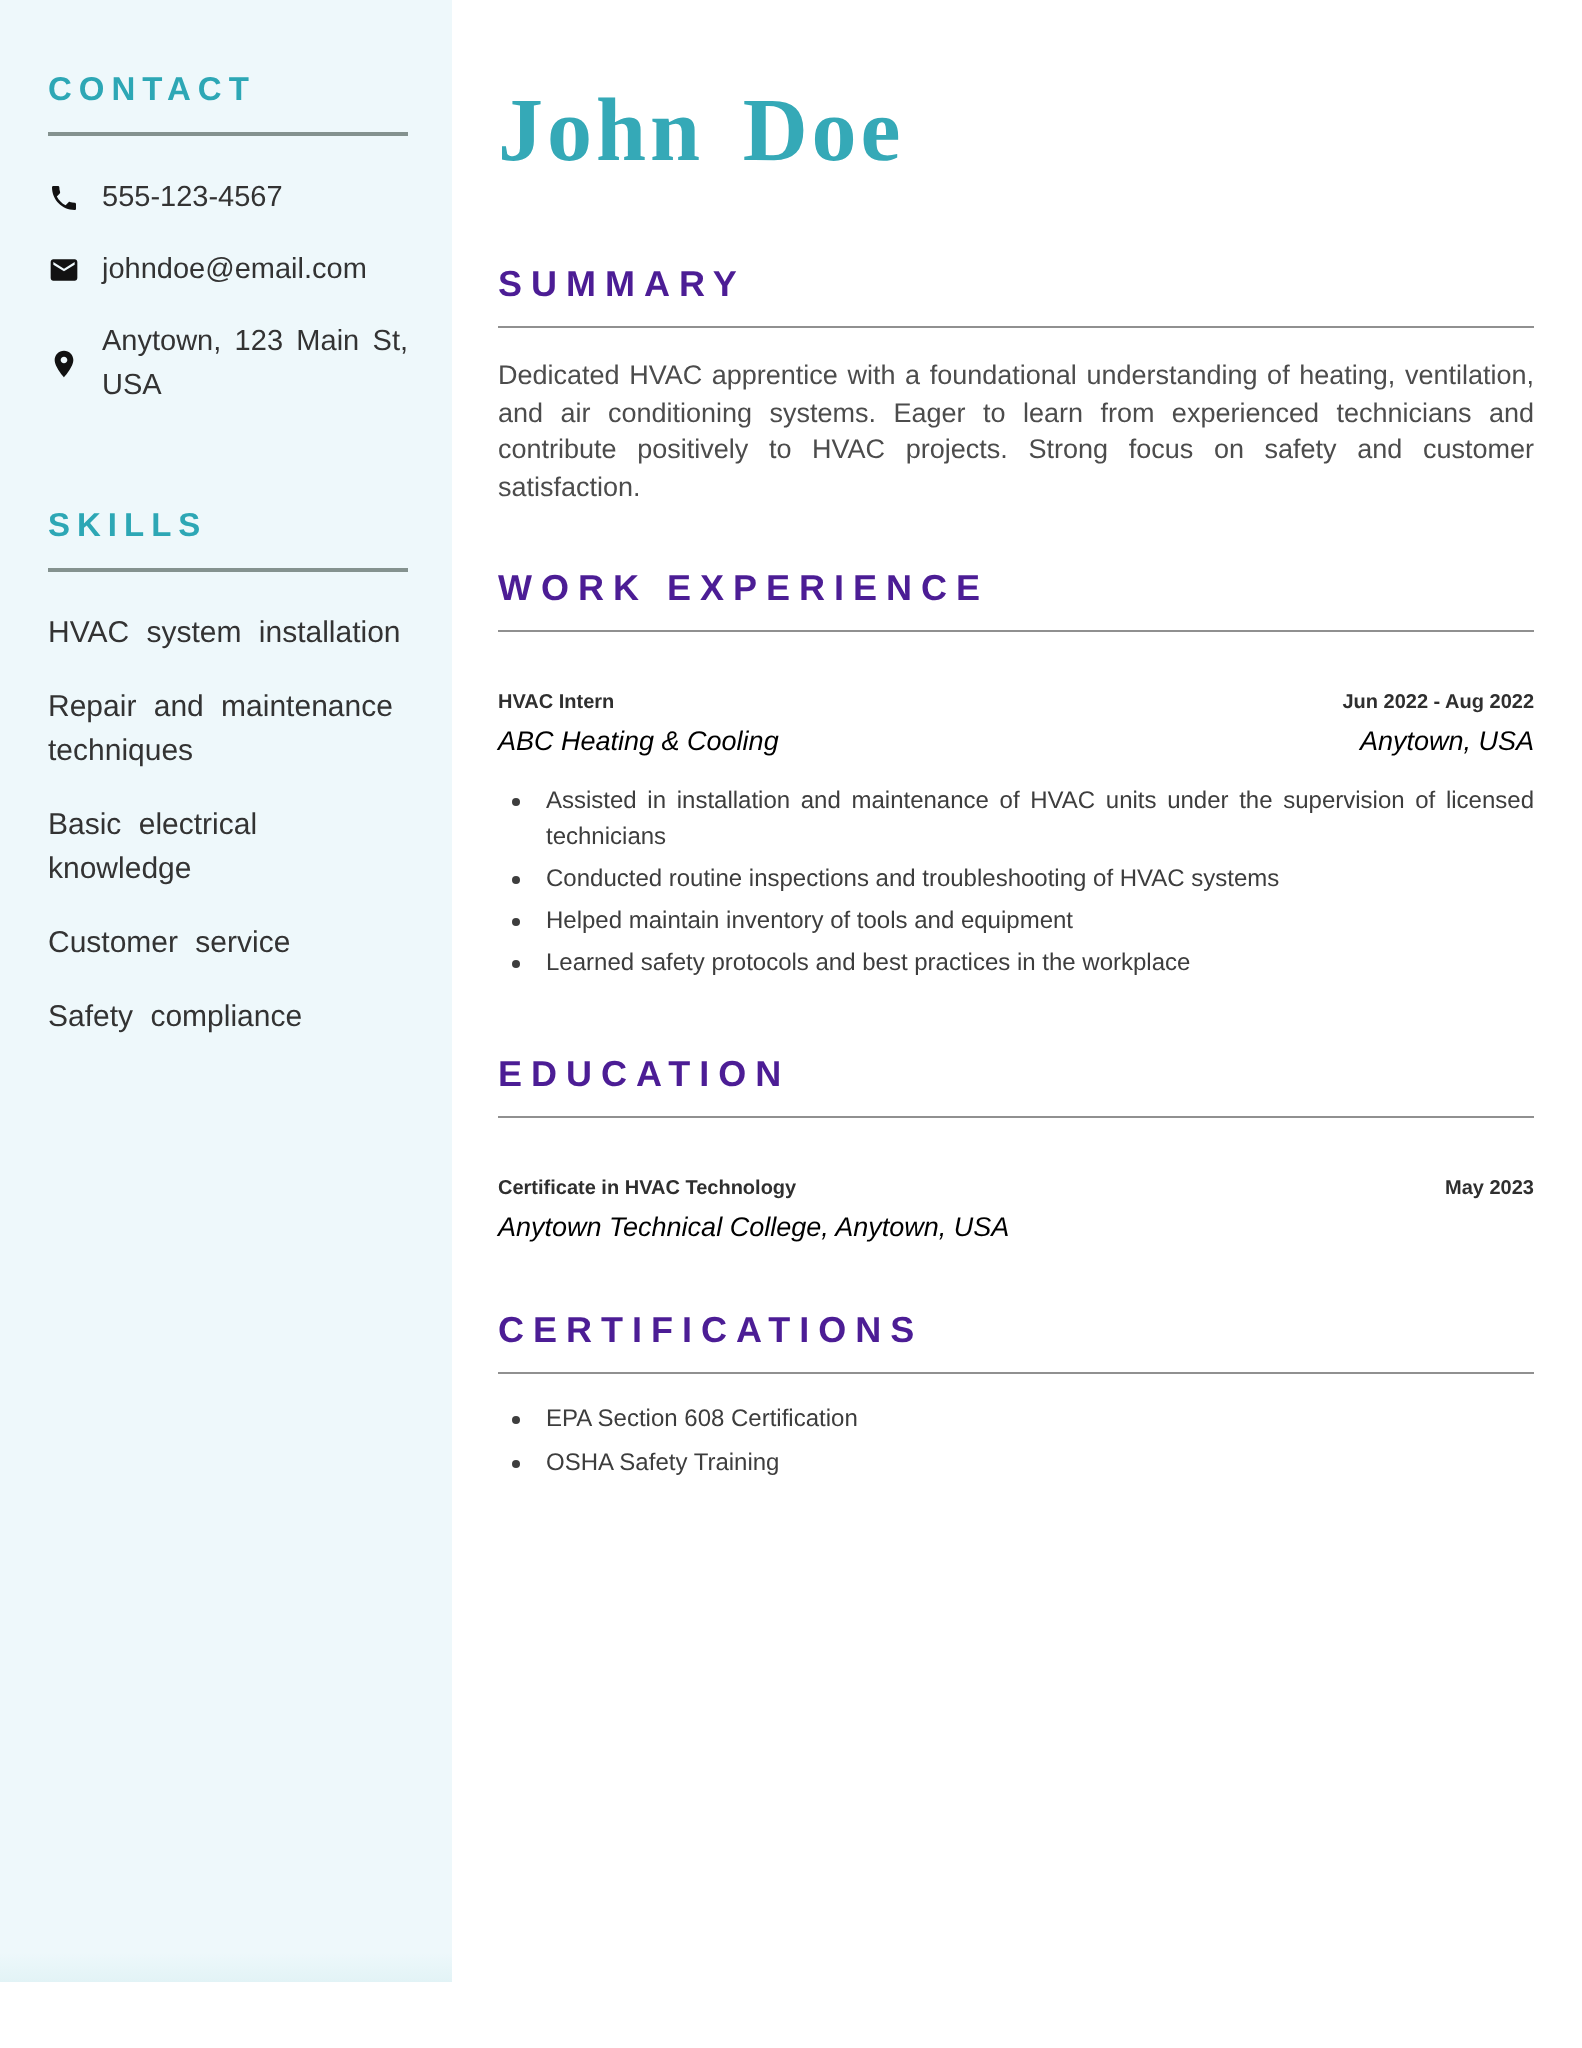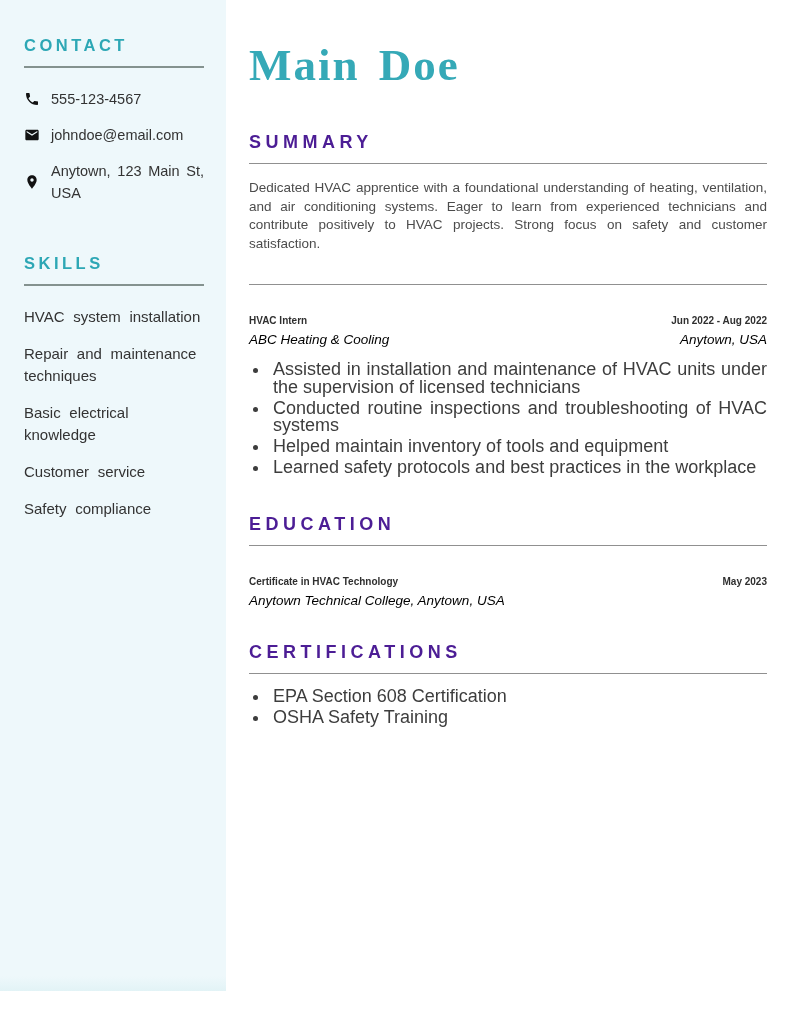--- a/index.html
+++ b/index.html
@@ -178,7 +178,7 @@
 
   <main class="main">
 
-    <h1 class="name"><span class="first">Main</span> <span class="last">Doe</span></h1>
+    <h1 class="name"><span class="first">John</span> <span class="last">Doe</span></h1>
 
     <section class="section mt-summary">
       <div class="section-heading">SUMMARY</div>

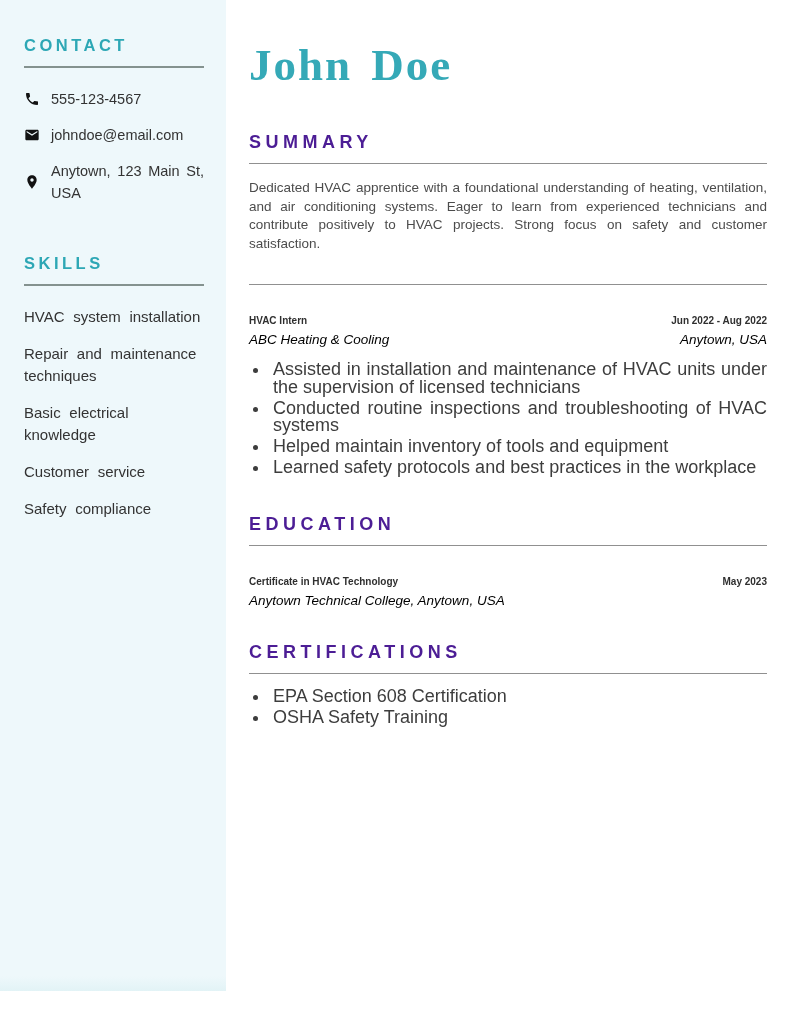--- a/index.html
+++ b/index.html
@@ -187,6 +187,7 @@
     </section>
 
     <section class="section mt-work">
+      <div class="section-heading">WORK EXPERIENCE</div>
       <hr class="main-rule">
 
       <div>

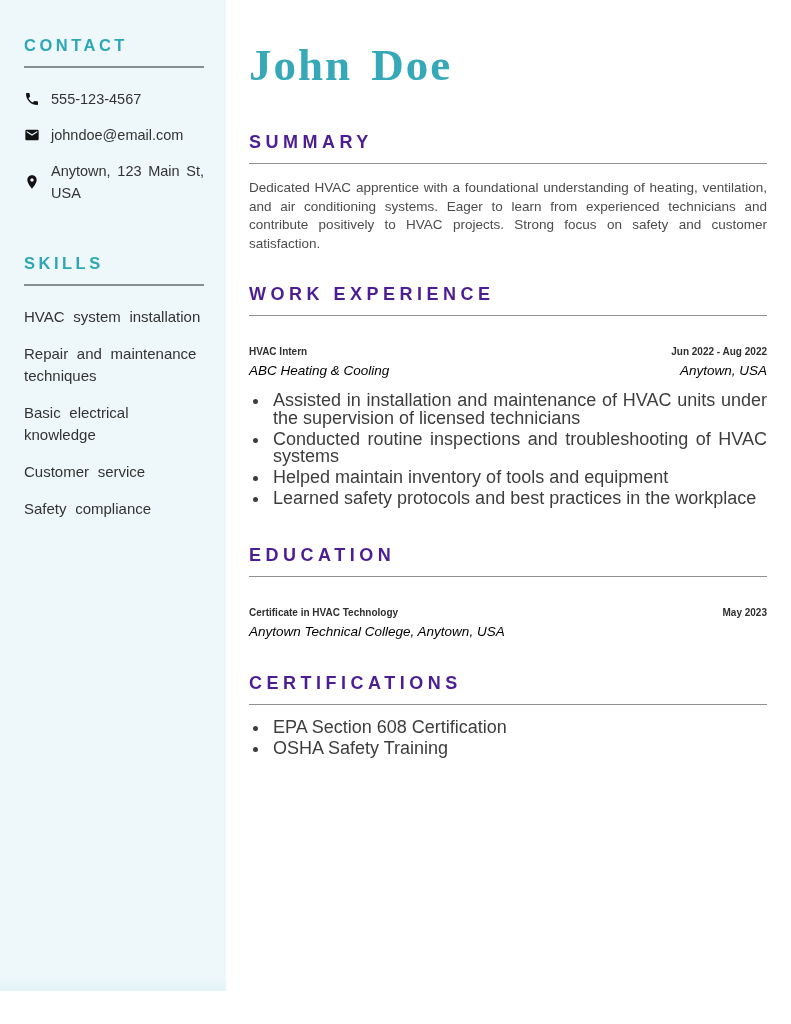--- a/index.html
+++ b/index.html
@@ -117,7 +117,7 @@
     list-style-type: disc;
   }
   ul.bullets li {
-    font-size: 18px;
+    font-size: 12px;
     line-height: 17.5px;
     color: #3d3d3d;
     text-align: justify;

